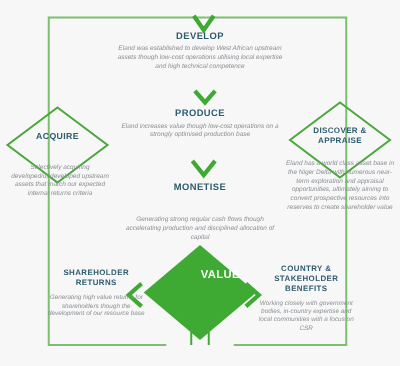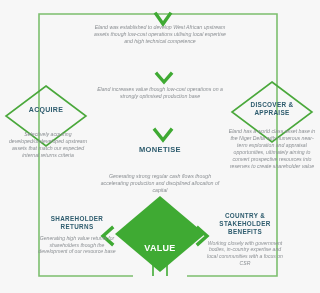--- a/index.html
+++ b/index.html
@@ -98,6 +98,7 @@
 </svg>
 
 <div class="node" id="node-develop">
+  <div class="title">DEVELOP</div>
   <div class="body">Eland was established to develop West African upstream assets though low-cost operations utilising local expertise and high technical competence</div>
 </div>
 

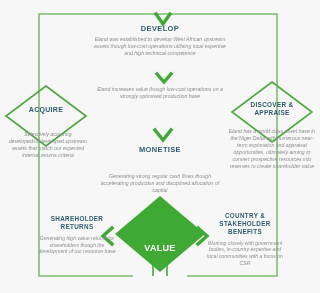--- a/index.html
+++ b/index.html
@@ -103,6 +103,7 @@
 </div>
 
 <div class="node" id="node-produce">
+  <div class="title">PRODUCE</div>
   <div class="body">Eland increases value though low-cost operations on a strongly optimised production base</div>
 </div>
 

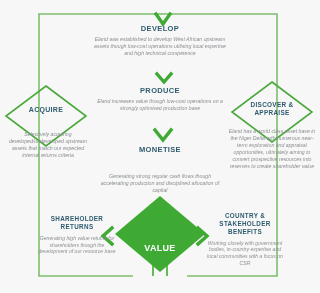--- a/index.html
+++ b/index.html
@@ -65,7 +65,7 @@
   }
   #label-acquire{left:14px;top:106px;width:64px;font-size:7px;color:#2e5c6e;}
   #label-discover{left:239px;top:101px;width:66px;font-size:6.4px;color:#2e5c6e;}
-  #label-value{left:128px;top:243px;width:64px;font-size:9px;color:#ffffff;}
+  #label-value{left:128px;top:214px;width:64px;font-size:9px;color:#ffffff;text-align:right;}
 </style>
 </head>
 <body>

